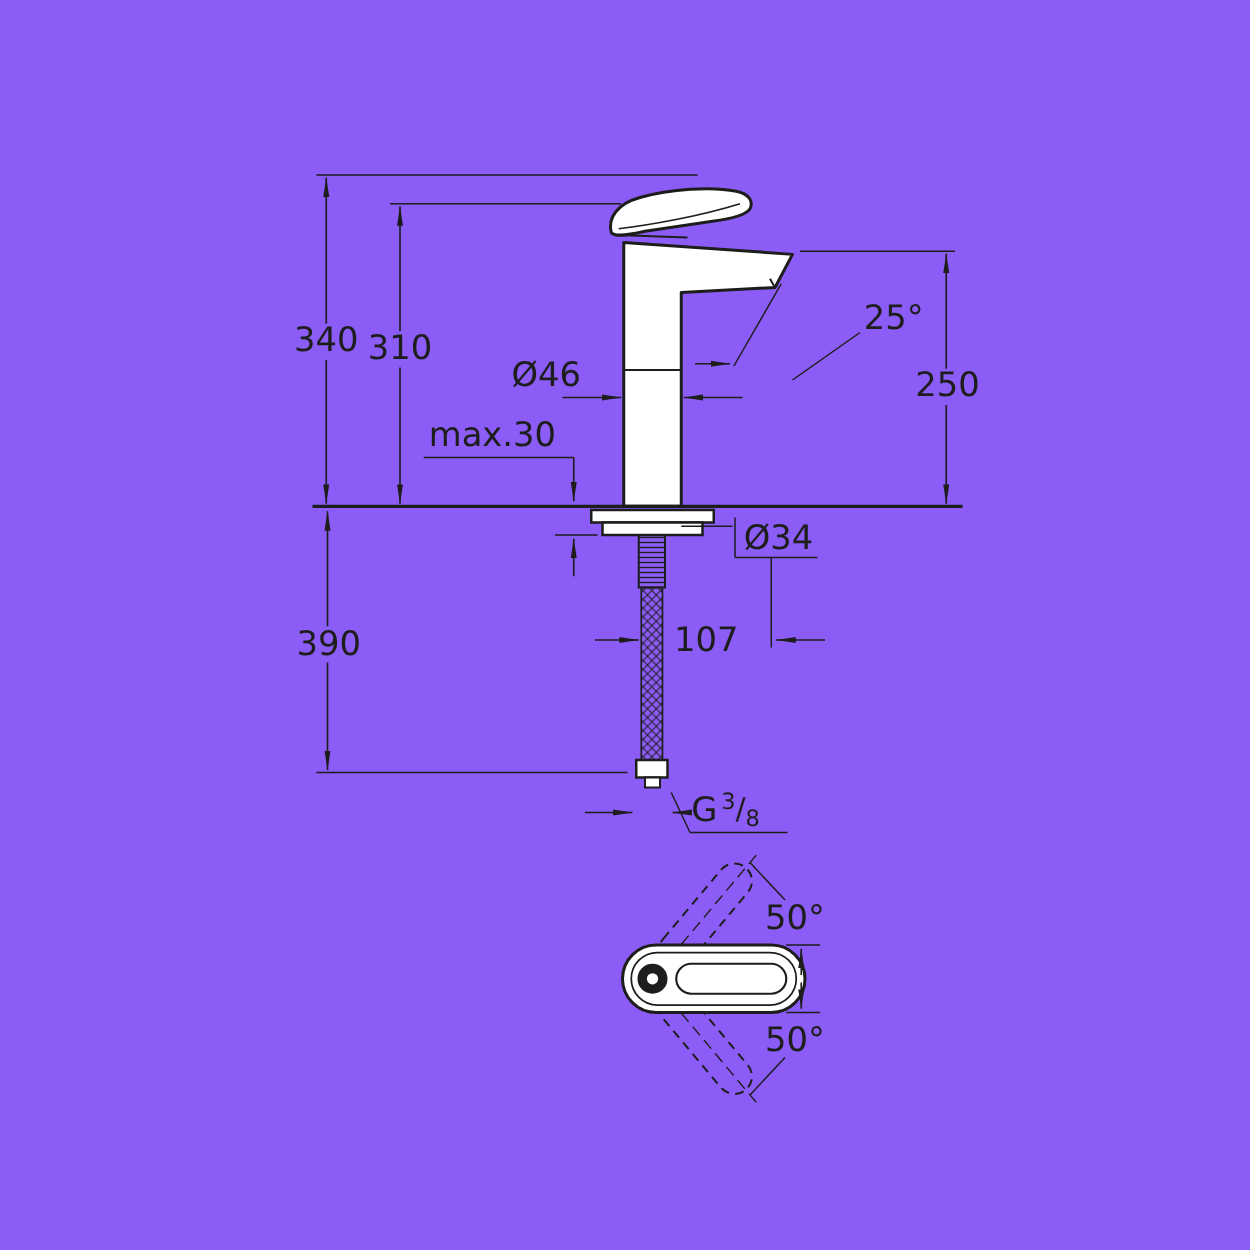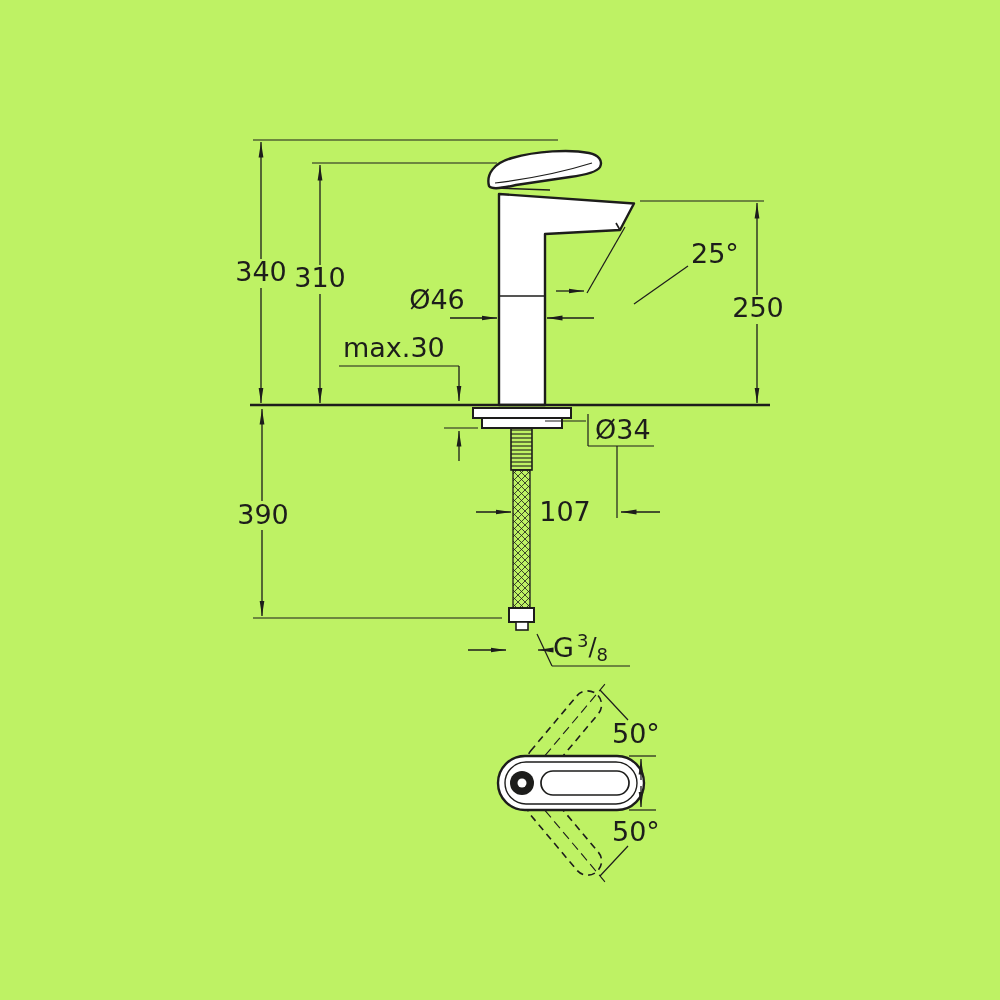--- a/index.html
+++ b/index.html
@@ -14,7 +14,7 @@
     width:1000px;
     height:1000px;
     position:relative;
-    background:#bef264;
+    background:#8b5cf6;
   }
   svg{display:block}
   .ol{fill:#ffffff;stroke:#1d1d1b;stroke-width:2.4;stroke-linejoin:round}

